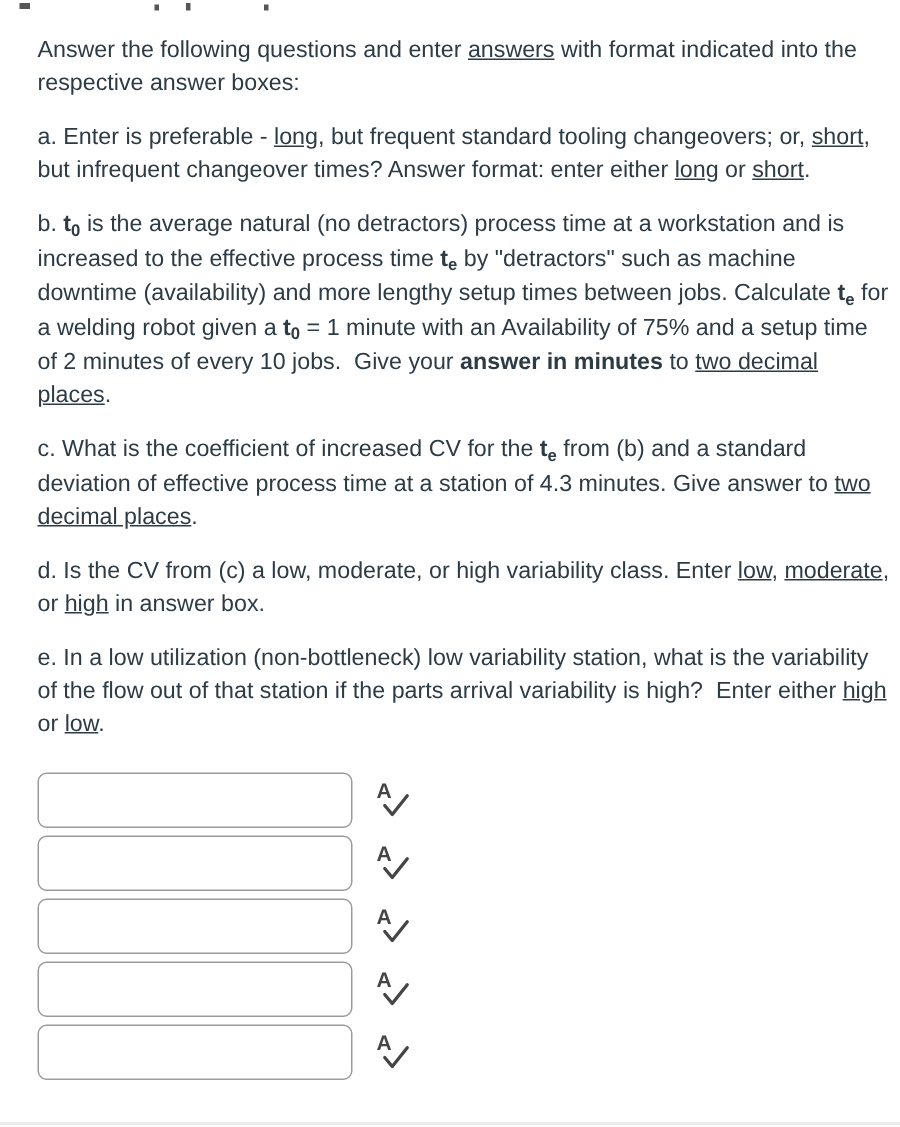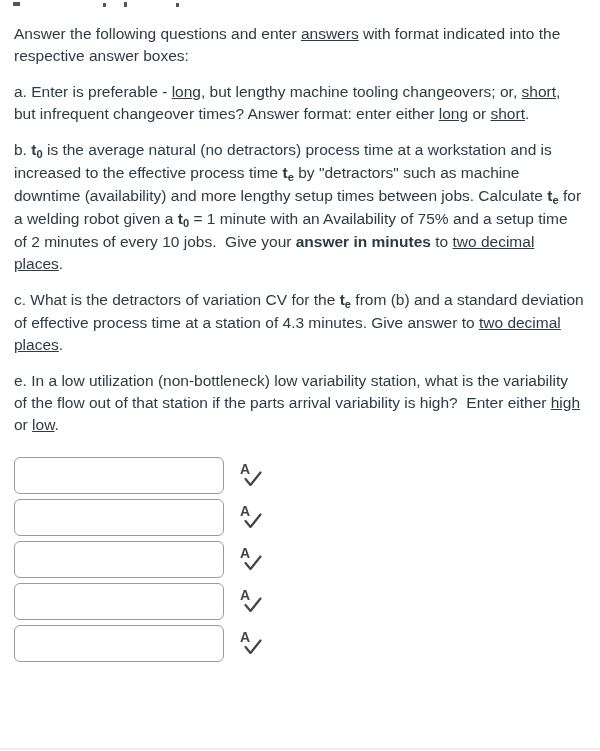--- a/index.html
+++ b/index.html
@@ -30,7 +30,7 @@
   .frag4{left:176px;top:3px;width:3px;height:4px;}
 
   .content{
-    padding:23px 5px 0 14px;
+    padding:23px 5px 0 25px;
     color:var(--text);
   }
   p.para{

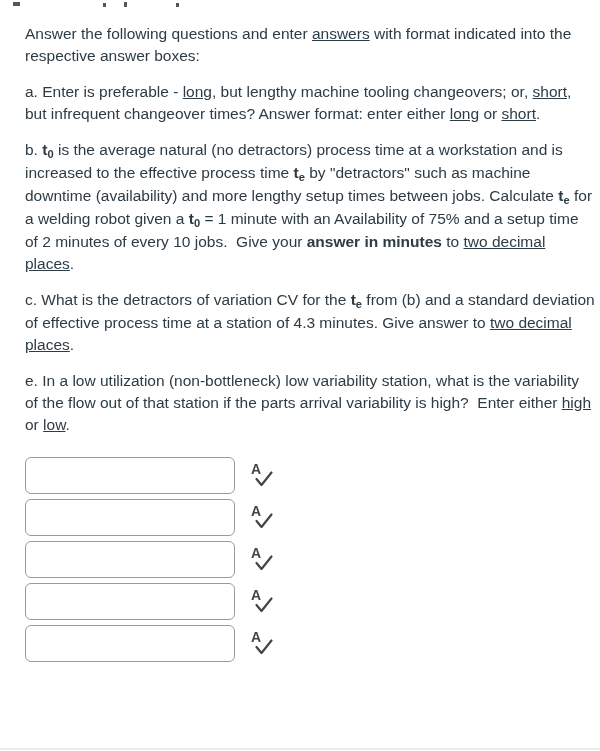--- a/index.html
+++ b/index.html
@@ -103,7 +103,7 @@
 
   <div class="content">
     <p class="para"><span>Answer the following questions and enter </span><span class="u">answers</span><span> with format indicated into the respective answer boxes:</span></p>
-    <p class="para"><span>a. Enter is preferable - </span><span class="u">long</span><span>, but lengthy machine tooling changeovers; or, </span><span class="u">short</span><span>, but infrequent changeover times? Answer format: enter either </span><span class="u">long</span><span> or </span><span class="u">short</span><span>.</span></p>
+    <p class="para"><span>a. Enter is preferable - </span><span class="u">long</span><span>, but frequent standard tooling changeovers; or, </span><span class="u">short</span><span>, but infrequent changeover times? Answer format: enter either </span><span class="u">long</span><span> or </span><span class="u">short</span><span>.</span></p>
     <p class="para"><span>b. </span><span class="b">t</span><span class="b sub">0</span><span> is the average natural (no detractors) process time at a workstation and is increased to the effective process time </span><span class="b">t</span><span class="b sub">e</span><span> by "detractors" such as machine downtime (availability) and more lengthy setup times between jobs. Calculate </span><span class="b">t</span><span class="b sub">e</span><span> for a welding robot given a </span><span class="b">t</span><span class="b sub">0</span><span> = 1 minute with an Availability of 75% and a setup time of 2 minutes of every 10 jobs.&nbsp; Give your </span><span class="b">answer in minutes</span><span> to </span><span class="u">two decimal places</span><span>.</span></p>
     <p class="para"><span>c. What is the detractors of variation CV for the </span><span class="b">t</span><span class="b sub">e</span><span> from (b) and a standard deviation of effective process time at a station of 4.3 minutes. Give answer to </span><span class="u">two decimal places</span><span>.</span></p>
     <p class="para"><span>e. In a low utilization (non-bottleneck) low variability station, what is the variability of the flow out of that station if the parts arrival variability is high?&nbsp; Enter either </span><span class="u">high</span><span> or </span><span class="u">low</span><span>.</span></p>

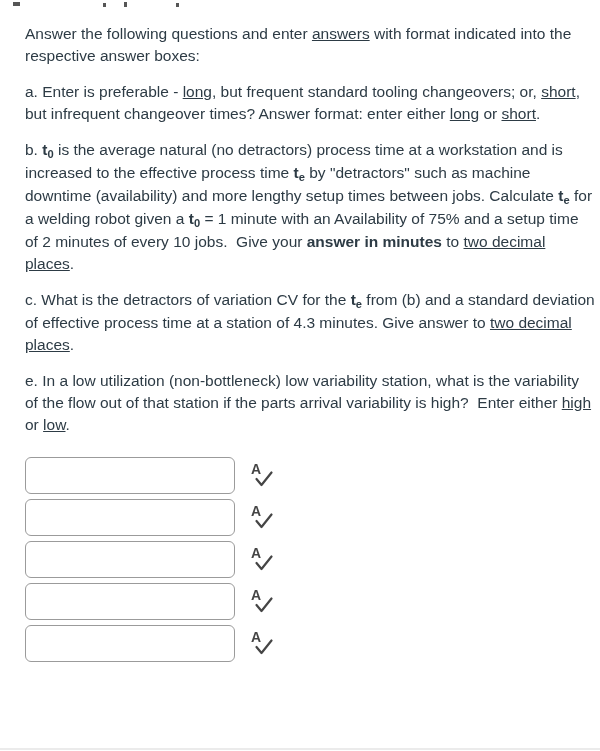--- a/index.html
+++ b/index.html
@@ -105,7 +105,7 @@
     <p class="para"><span>Answer the following questions and enter </span><span class="u">answers</span><span> with format indicated into the respective answer boxes:</span></p>
     <p class="para"><span>a. Enter is preferable - </span><span class="u">long</span><span>, but frequent standard tooling changeovers; or, </span><span class="u">short</span><span>, but infrequent changeover times? Answer format: enter either </span><span class="u">long</span><span> or </span><span class="u">short</span><span>.</span></p>
     <p class="para"><span>b. </span><span class="b">t</span><span class="b sub">0</span><span> is the average natural (no detractors) process time at a workstation and is increased to the effective process time </span><span class="b">t</span><span class="b sub">e</span><span> by "detractors" such as machine downtime (availability) and more lengthy setup times between jobs. Calculate </span><span class="b">t</span><span class="b sub">e</span><span> for a welding robot given a </span><span class="b">t</span><span class="b sub">0</span><span> = 1 minute with an Availability of 75% and a setup time of 2 minutes of every 10 jobs.&nbsp; Give your </span><span class="b">answer in minutes</span><span> to </span><span class="u">two decimal places</span><span>.</span></p>
-    <p class="para"><span>c. What is the detractors of variation CV for the </span><span class="b">t</span><span class="b sub">e</span><span> from (b) and a standard deviation of effective process time at a station of 4.3 minutes. Give answer to </span><span class="u">two decimal places</span><span>.</span></p>
+    <p class="para"><span>c. What is the coefficient of increased CV for the </span><span class="b">t</span><span class="b sub">e</span><span> from (b) and a standard deviation of effective process time at a station of 4.3 minutes. Give answer to </span><span class="u">two decimal places</span><span>.</span></p>
     <p class="para"><span>e. In a low utilization (non-bottleneck) low variability station, what is the variability of the flow out of that station if the parts arrival variability is high?&nbsp; Enter either </span><span class="u">high</span><span> or </span><span class="u">low</span><span>.</span></p>
 
     <div class="answers">

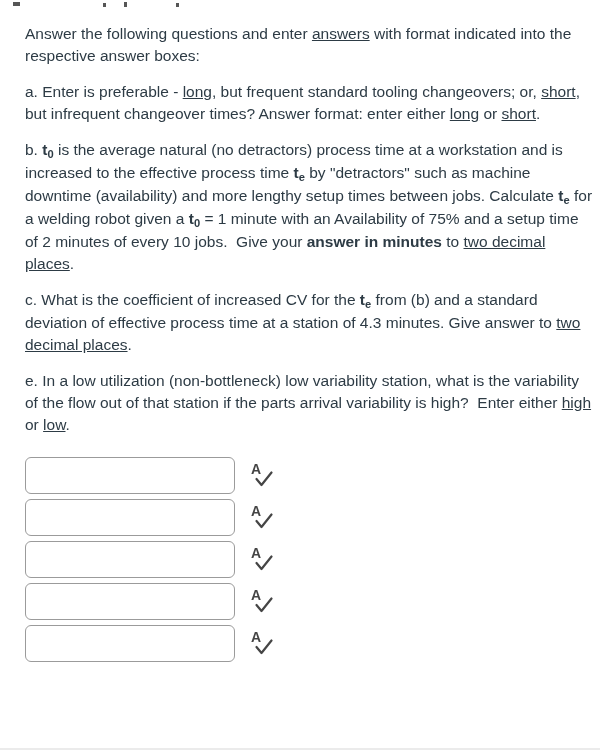--- a/index.html
+++ b/index.html
@@ -106,6 +106,7 @@
     <p class="para"><span>a. Enter is preferable - </span><span class="u">long</span><span>, but frequent standard tooling changeovers; or, </span><span class="u">short</span><span>, but infrequent changeover times? Answer format: enter either </span><span class="u">long</span><span> or </span><span class="u">short</span><span>.</span></p>
     <p class="para"><span>b. </span><span class="b">t</span><span class="b sub">0</span><span> is the average natural (no detractors) process time at a workstation and is increased to the effective process time </span><span class="b">t</span><span class="b sub">e</span><span> by "detractors" such as machine downtime (availability) and more lengthy setup times between jobs. Calculate </span><span class="b">t</span><span class="b sub">e</span><span> for a welding robot given a </span><span class="b">t</span><span class="b sub">0</span><span> = 1 minute with an Availability of 75% and a setup time of 2 minutes of every 10 jobs.&nbsp; Give your </span><span class="b">answer in minutes</span><span> to </span><span class="u">two decimal places</span><span>.</span></p>
     <p class="para"><span>c. What is the coefficient of increased CV for the </span><span class="b">t</span><span class="b sub">e</span><span> from (b) and a standard deviation of effective process time at a station of 4.3 minutes. Give answer to </span><span class="u">two decimal places</span><span>.</span></p>
+    <p class="para"><span>d. Is the CV from (c) a low, moderate, or high variability class. Enter </span><span class="u">low</span><span>, </span><span class="u">moderate</span><span>, or </span><span class="u">high</span><span> in answer box.</span></p>
     <p class="para"><span>e. In a low utilization (non-bottleneck) low variability station, what is the variability of the flow out of that station if the parts arrival variability is high?&nbsp; Enter either </span><span class="u">high</span><span> or </span><span class="u">low</span><span>.</span></p>
 
     <div class="answers">

